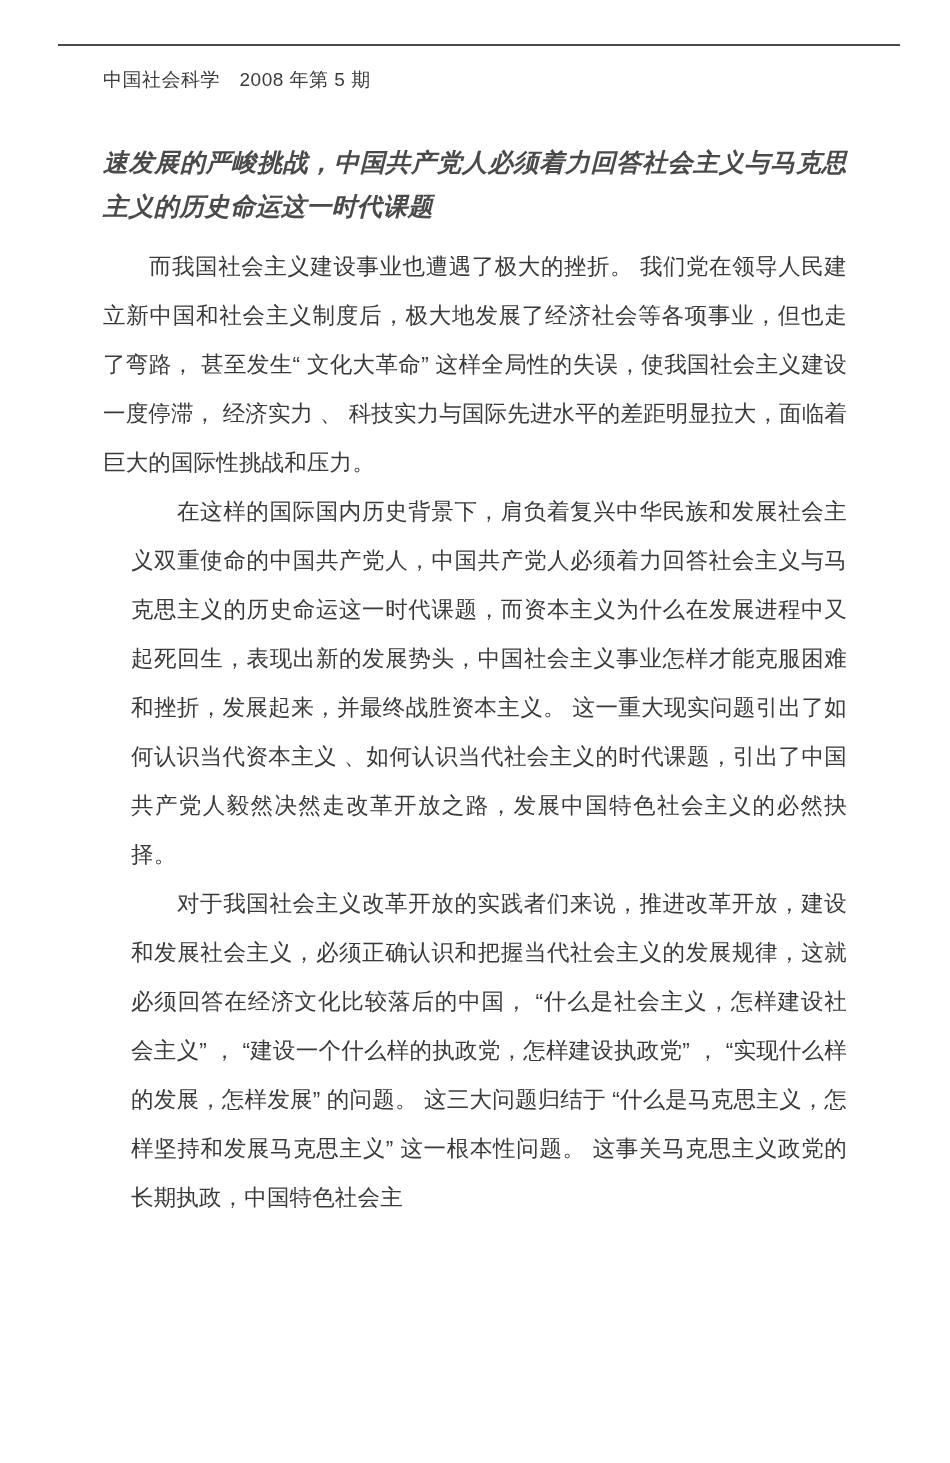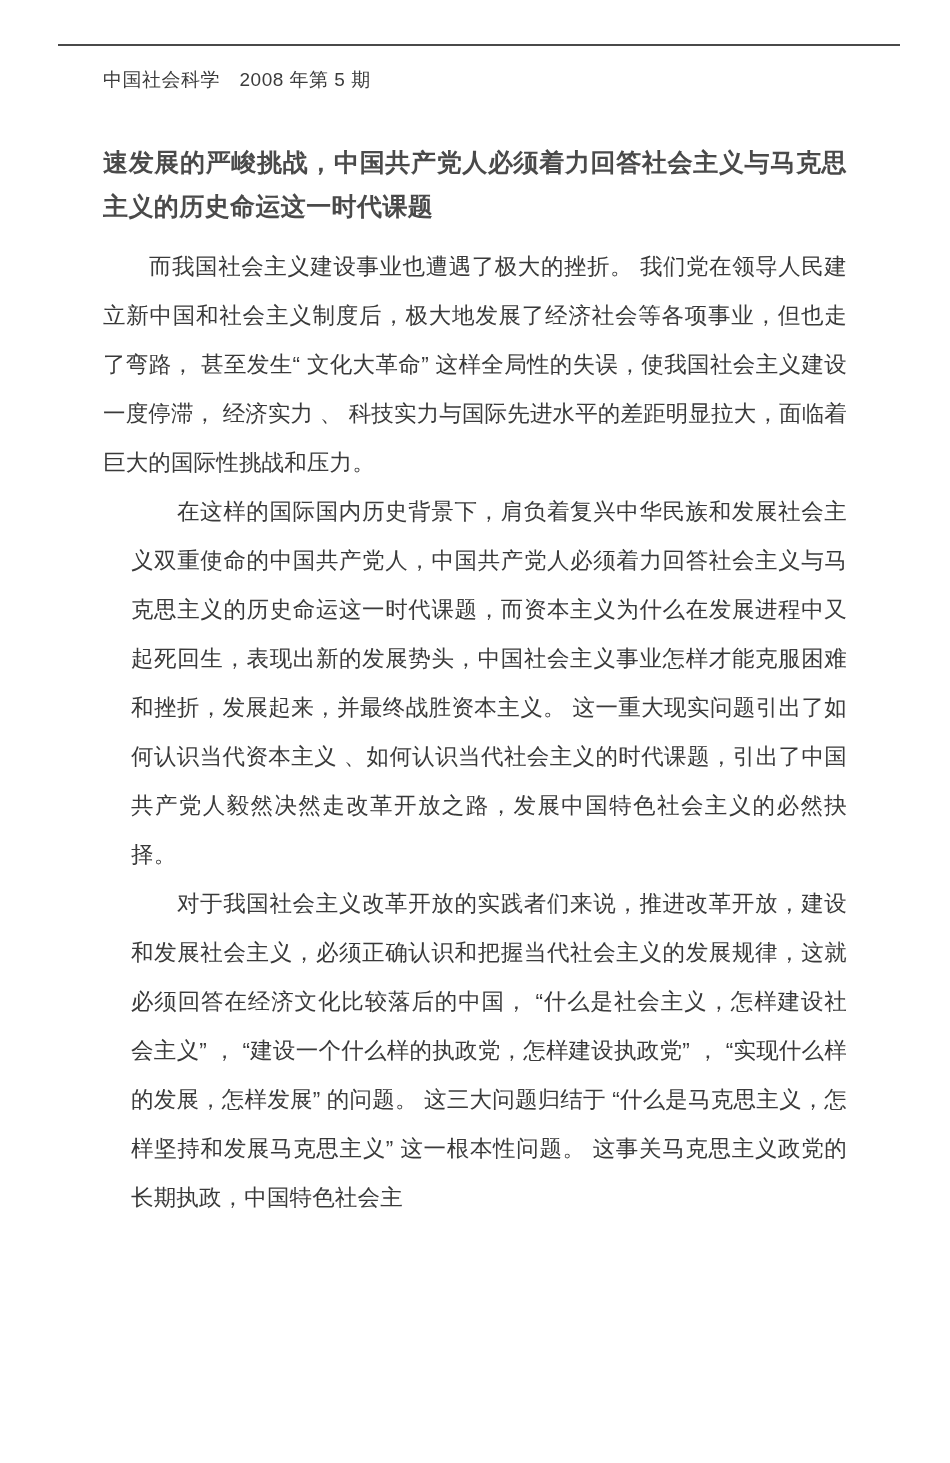--- a/index.html
+++ b/index.html
@@ -55,6 +55,7 @@
     text-justify: inter-character;
     letter-spacing: 0.4px;
     margin: 0 0 14px 0;
+    font-style: italic;
   }
   .para {
     font-size: 22.5px;

